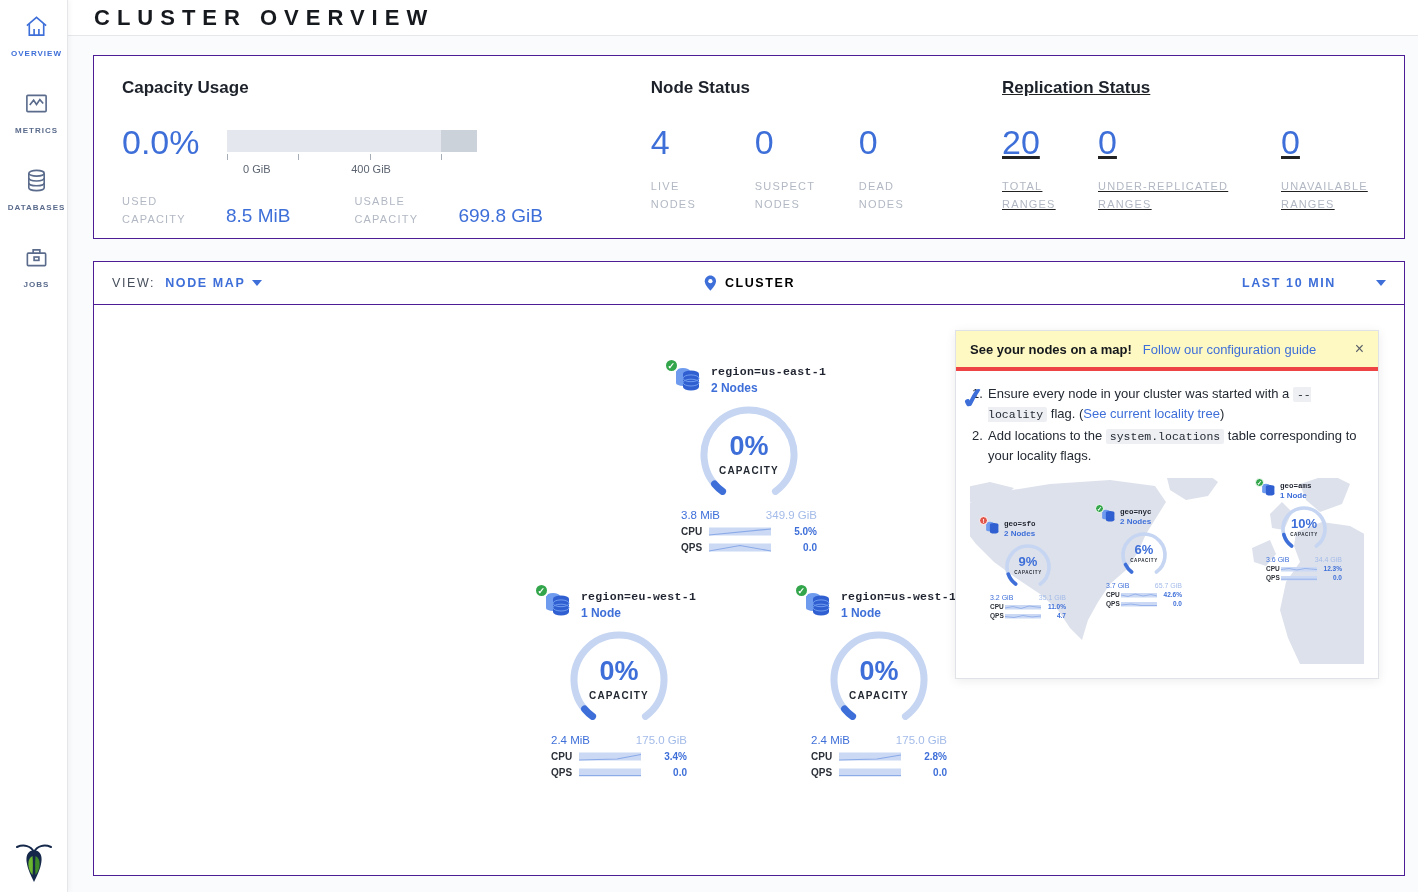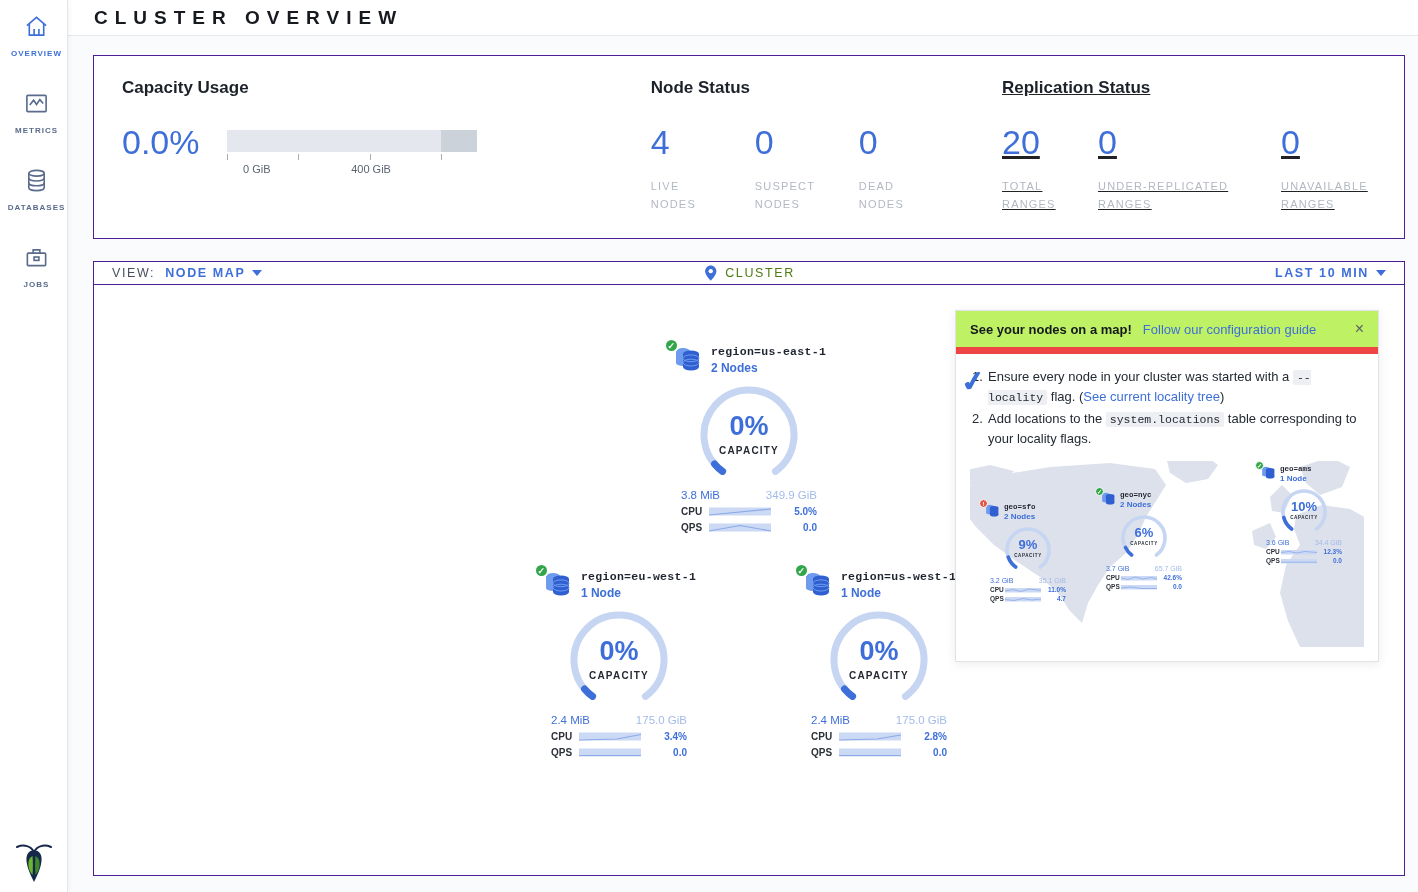--- a/index.html
+++ b/index.html
@@ -22,7 +22,7 @@
   .main { flex:1; display:flex; flex-direction:column; background:#fafbfc; min-width:0; }
   .titlebar { height:36px; flex:none; display:flex; align-items:center; padding-left:26px;
               background:#fff; border-bottom:1px solid #e5e7ea; }
-  .page-title { font-size:19px; font-weight:600; letter-spacing:7px; color:#16191e; }
+  .page-title { font-size:22px; font-weight:600; letter-spacing:7px; color:#16191e; }
 
   .panel { background:#fff; border:1px solid #4c1d95; }
 

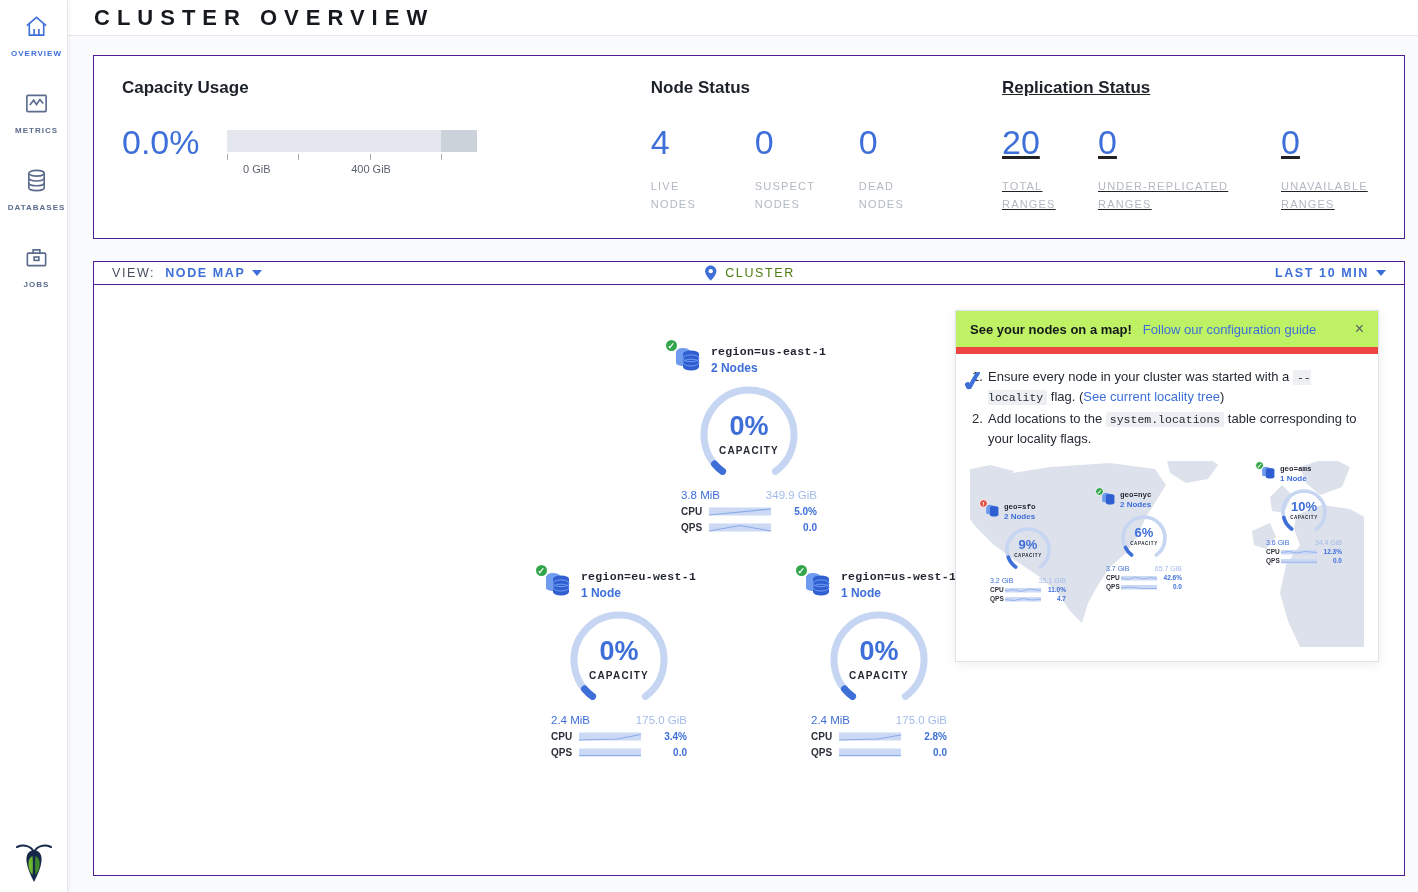--- a/index.html
+++ b/index.html
@@ -214,6 +214,16 @@
             </div>
           </div>
         </div>
+        <div class="cap-kv-row">
+          <div class="cap-kv">
+            <div class="stat-label">USED CAPACITY</div>
+            <div class="cap-kv-val">8.5 MiB</div>
+          </div>
+          <div class="cap-kv">
+            <div class="stat-label">USABLE CAPACITY</div>
+            <div class="cap-kv-val">699.8 GiB</div>
+          </div>
+        </div>
       </div>
 
       <div class="node-section">

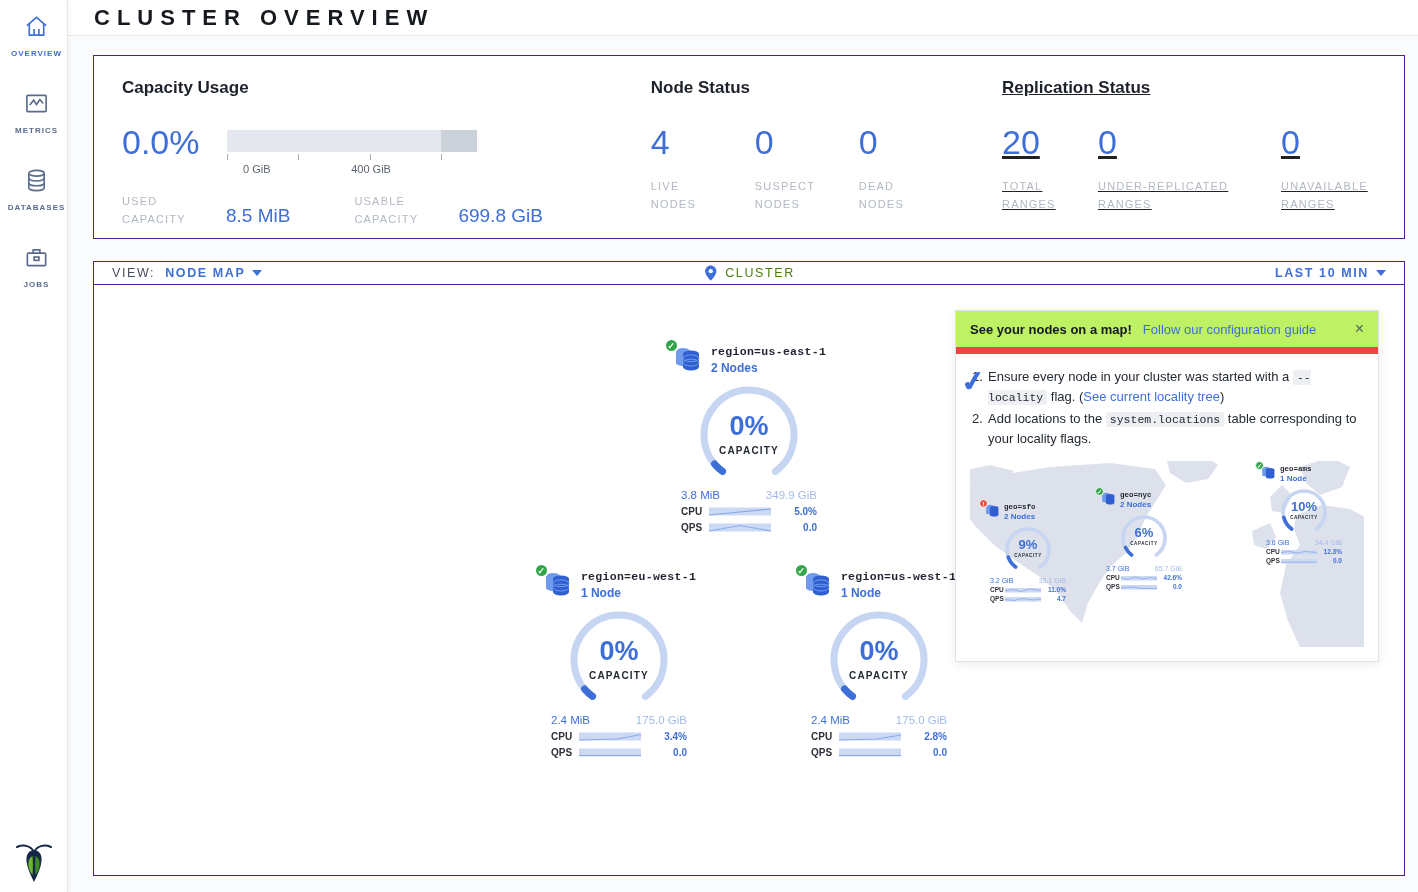--- a/index.html
+++ b/index.html
@@ -56,7 +56,7 @@
   .cap-kv + .cap-kv { margin-left:64px; }
 
   
-  .viewbar { margin:22px 13px 0 25px; height:24px; display:flex; align-items:center;
+  .viewbar { margin:22px 13px 0 25px; height:44px; display:flex; align-items:center;
              padding:4px 18px; position:relative; font-size:12.5px; letter-spacing:1.6px; }
   .view-label { color:#474f5c; margin-right:10px; }
   .view-value { color:#3e6fd9; font-weight:600; cursor:pointer; display:flex; align-items:center; }

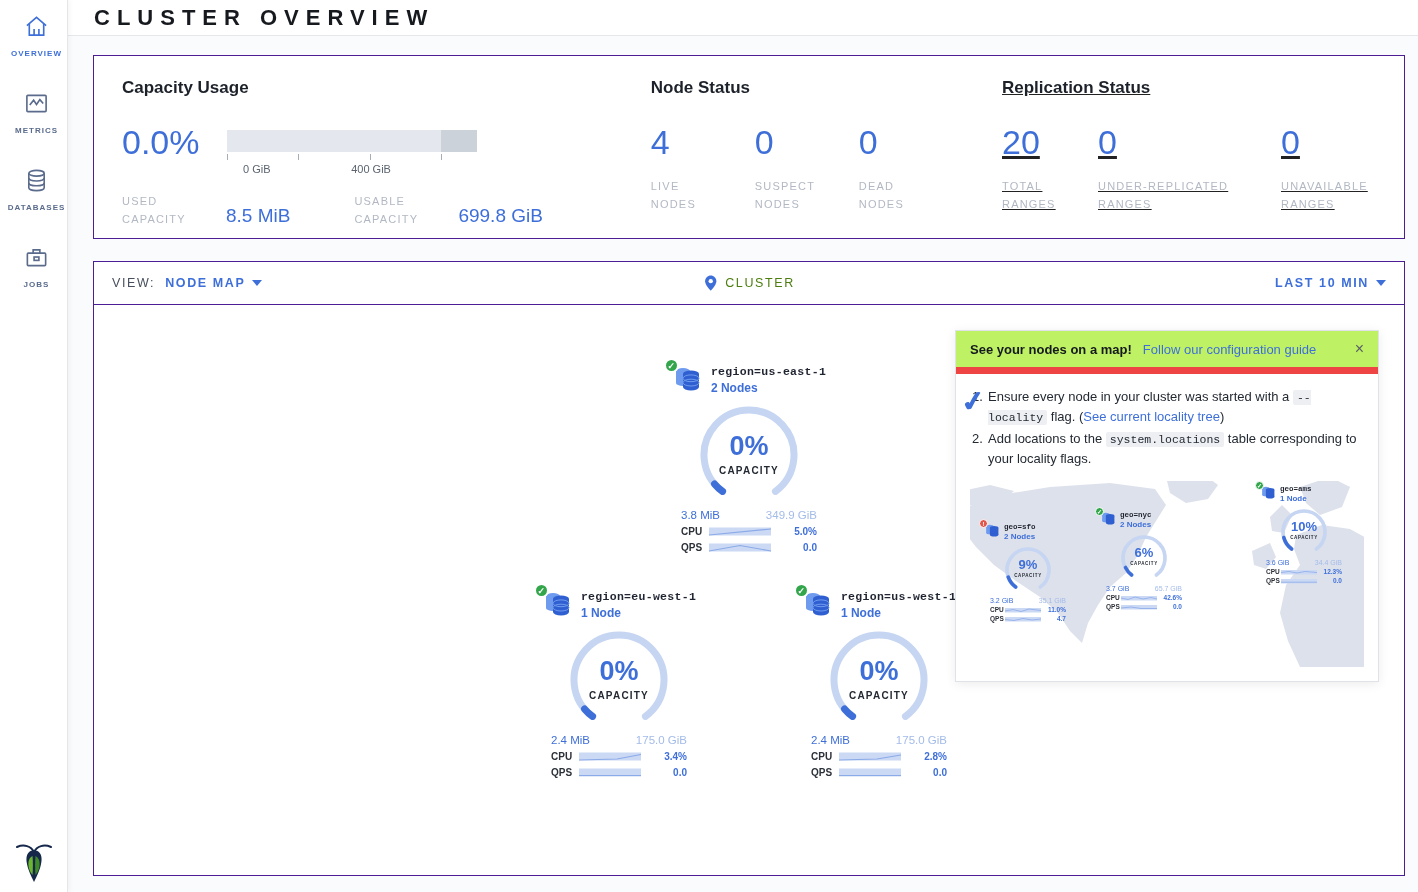--- a/index.html
+++ b/index.html
@@ -63,7 +63,7 @@
   .caret { display:inline-block; margin-left:7px; width:0; height:0; border-left:5px solid transparent;
            border-right:5px solid transparent; border-top:6px solid #3e6fd9; }
   .crumb { position:absolute; left:50%; transform:translateX(-50%); display:flex; align-items:center;
-           color:#4d7c0f; font-weight:400; cursor:pointer; }
+           color:#000000; font-weight:700; cursor:pointer; }
   .crumb svg { margin-right:7px; }
   .time-range { margin-left:auto; color:#3e6fd9; font-weight:600; cursor:pointer; display:flex; align-items:center; }
 

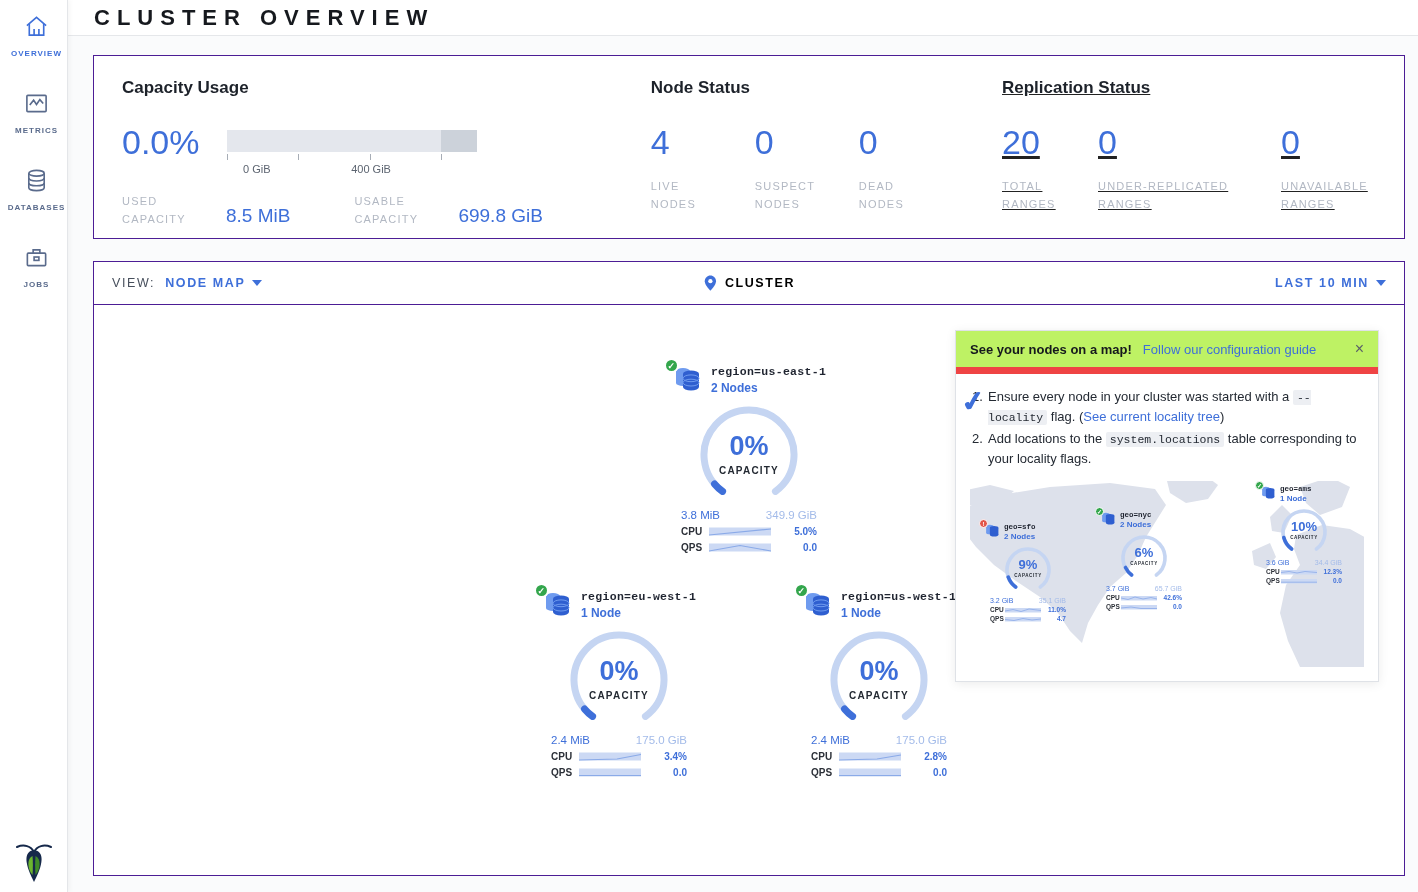--- a/index.html
+++ b/index.html
@@ -65,7 +65,7 @@
   .crumb { position:absolute; left:50%; transform:translateX(-50%); display:flex; align-items:center;
            color:#000000; font-weight:700; cursor:pointer; }
   .crumb svg { margin-right:7px; }
-  .time-range { margin-left:auto; color:#3e6fd9; font-weight:600; cursor:pointer; display:flex; align-items:center; }
+  .time-range { margin-left:auto; color:#3e6fd9; font-weight:600; cursor:pointer; display:flex; align-items:center;gap:33px; }
 
   
   .map-panel { margin:0 13px 16px 25px; flex:1; border-top:none; position:relative; }

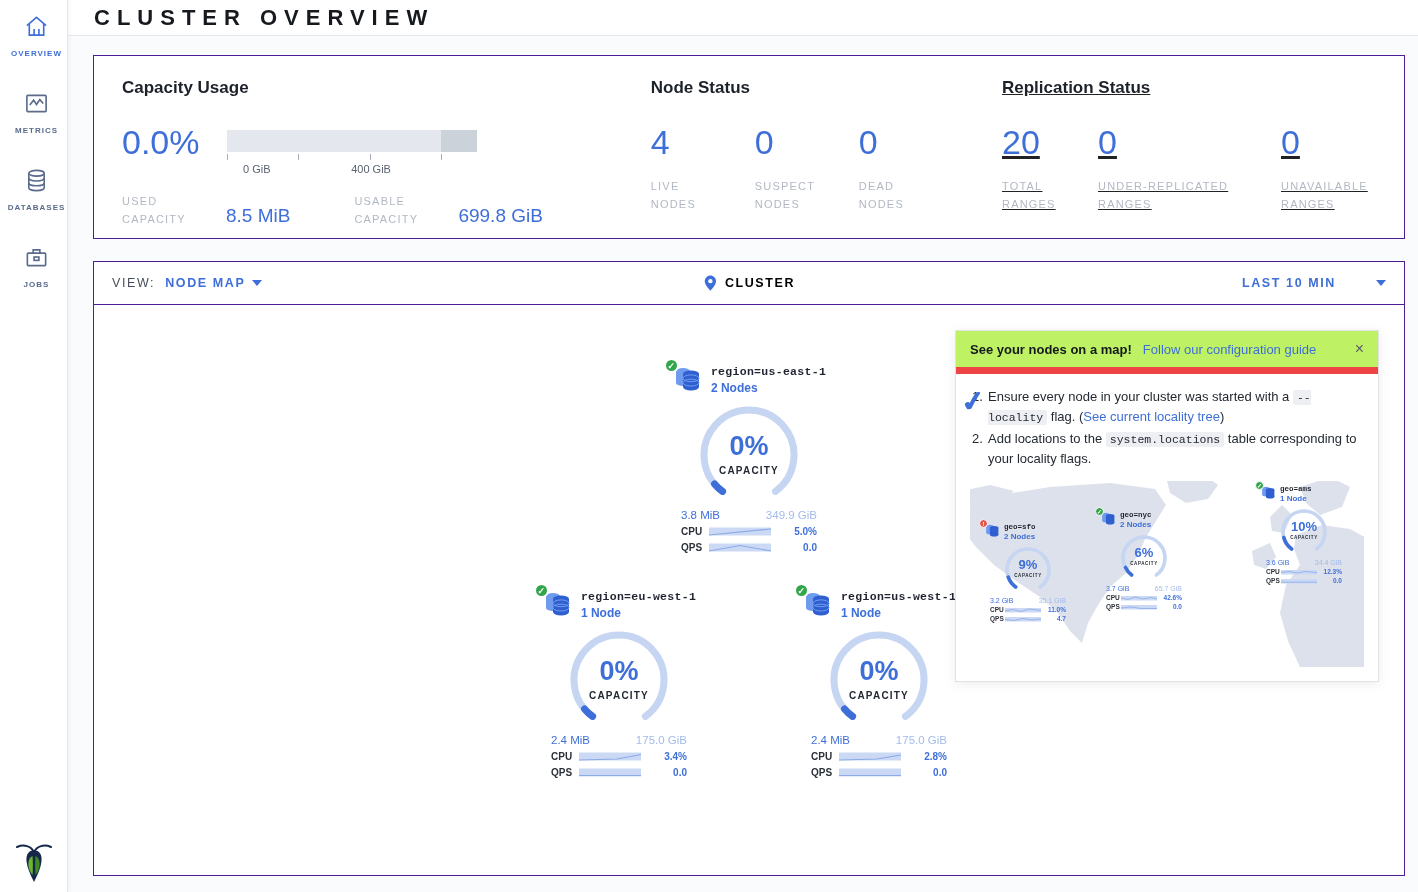--- a/index.html
+++ b/index.html
@@ -94,7 +94,7 @@
   
   .popup { position:absolute; top:25px; right:25px; width:424px; background:#fff;
            border:1px solid #dfe2e7; box-shadow:0 2px 10px rgba(0,0,0,.08); }
-  .popup-header { background:#bef264; border-bottom:7px solid #ef4444; padding:10px 14px;
+  .popup-header { background:#fef9c3; border-bottom:4px solid #ef4444; padding:10px 14px;
                   display:flex; align-items:center; }
   .popup-title { font-size:13px; font-weight:bold; color:#15181d; }
   .popup-link { font-size:13px; color:#3e6fd9; margin-left:11px; cursor:pointer; }

